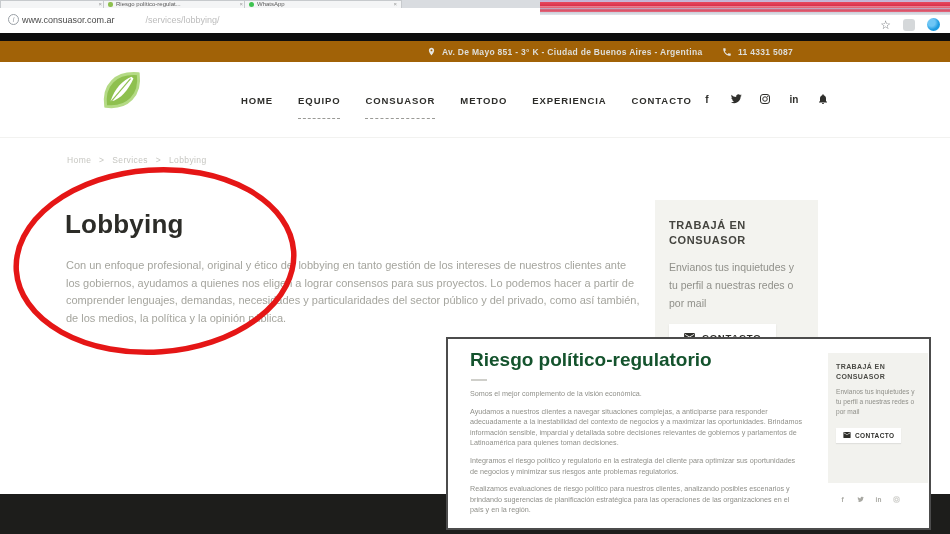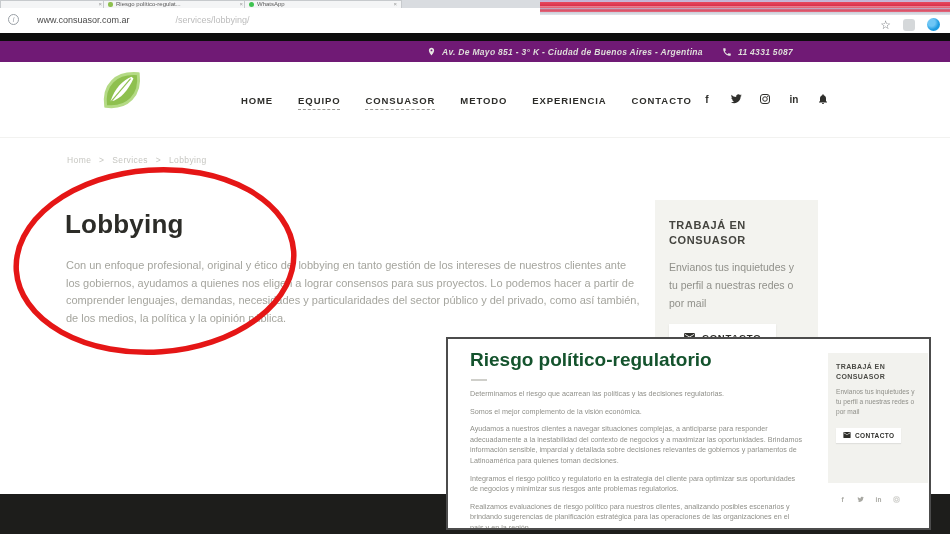--- a/index.html
+++ b/index.html
@@ -15,7 +15,7 @@
   .colorband{position:absolute;left:540px;top:0;width:410px;height:15px;z-index:3;
      background:linear-gradient(180deg,#c3b3d6 0px,#c9b8d8 2px,#e84a5f 2px,#d8304b 6px,#e9899b 6px,#e35a6e 8px,#b7c2da 8px,#d84b63 10px,#e36b7e 12px,#c9ccd8 12px,#e3e6ea 15px);}
   .addressbar{position:absolute;left:0;top:8px;width:950px;height:25px;background:#fff;z-index:1;}
-  .urlrow{position:absolute;left:8px;top:6px;display:flex;align-items:center;gap:18px;font-size:9px;}
+  .urlrow{position:absolute;left:8px;top:6px;display:flex;align-items:center;gap:3px;font-size:9px;}
   .info-circle{width:9px;height:9px;border:1px solid #9aa0a6;border-radius:50%;color:#9aa0a6;
       font-size:7px;line-height:9px;text-align:center;font-style:italic;}
   .url-domain{color:#4a4a4a;}

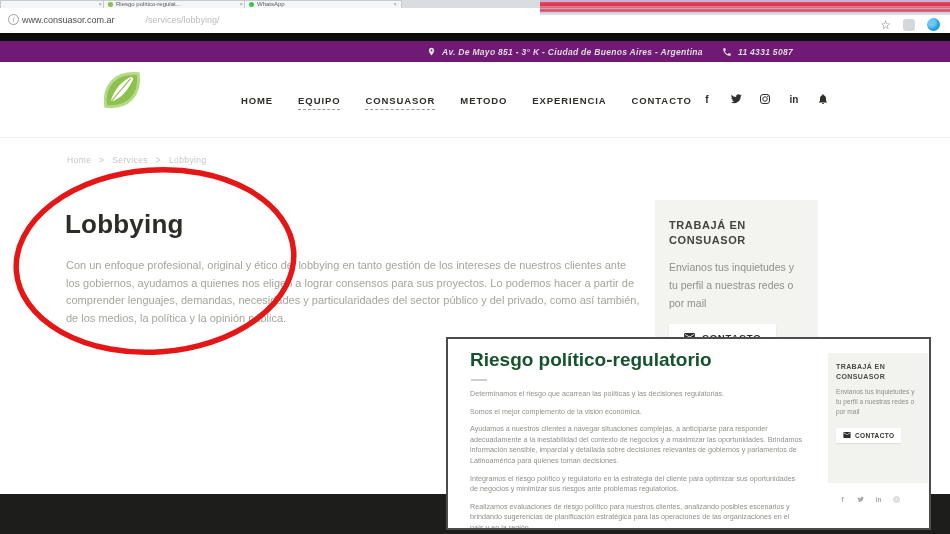--- a/index.html
+++ b/index.html
@@ -27,7 +27,7 @@
   .blacksep{position:absolute;left:0;top:33px;width:950px;height:8px;background:#0d0d0d;}
 
   
-  .site-topbar{position:absolute;left:0;top:41px;width:950px;height:21px;background:#701a75;font-style:italic;}
+  .site-topbar{position:absolute;left:0;top:41px;width:950px;height:21px;background:#a16207;}
   .topbar-item{position:absolute;top:0;height:21px;display:flex;align-items:center;gap:6px;
       color:#dededa;font-size:8.5px;font-weight:bold;letter-spacing:.3px;}
   .topbar-item svg{flex:0 0 auto;}

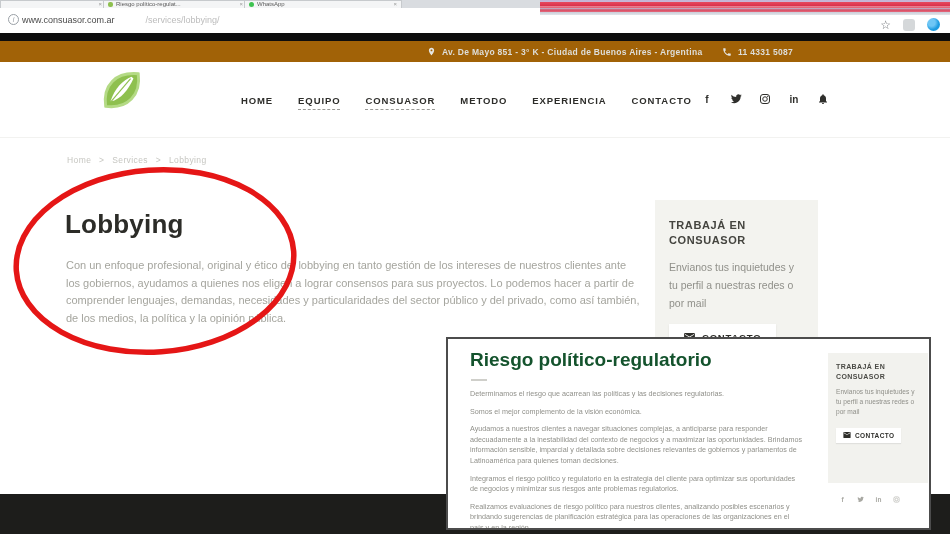--- a/index.html
+++ b/index.html
@@ -37,7 +37,7 @@
   .logo{position:absolute;left:98px;top:5px;width:46px;height:48px;}
   .nav{position:absolute;left:241px;top:33px;display:flex;gap:25px;}
   .nav a{font-size:9.5px;font-weight:bold;letter-spacing:.9px;color:#2d2d2a;text-decoration:none;}
-  .nav a.has-sub{border-bottom:1px dashed #9a9a96;padding-bottom:3px;}
+  .nav a.has-sub{border-bottom:1px dashed #9a9a96;padding-bottom:12px;}
   .header-social{position:absolute;left:701px;top:31px;display:flex;gap:17px;align-items:center;color:#2f2f2c;}
   .header-social .sico{width:12px;height:12px;display:flex;align-items:center;justify-content:center;
       font-size:10px;font-weight:bold;color:#2f2f2c;}

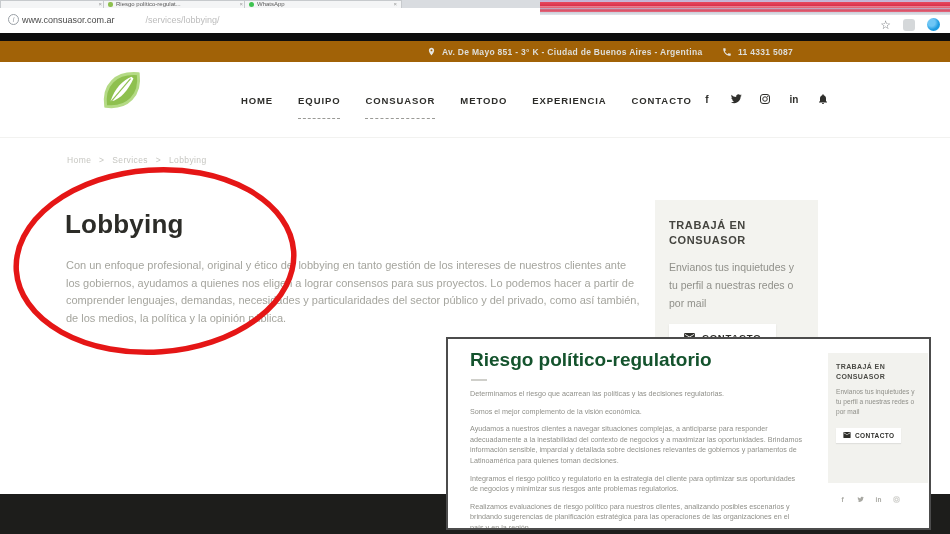--- a/index.html
+++ b/index.html
@@ -197,7 +197,6 @@
     <div class="ov-title">Riesgo político-regulatorio</div>
     <div class="ov-divider"></div>
     <div class="ov-paras">
-      <p>Determinamos el riesgo que acarrean las políticas y las decisiones regulatorias.</p>
       <p>Somos el mejor complemento de la visión económica.</p>
       <p>Ayudamos a nuestros clientes a navegar situaciones complejas, a anticiparse para responder adecuadamente a la inestabilidad del contexto de negocios y a maximizar las oportunidades. Brindamos información sensible, imparcial y detallada sobre decisiones relevantes de gobiernos y parlamentos de Latinoamérica para quienes toman decisiones.</p>
       <p>Integramos el riesgo político y regulatorio en la estrategia del cliente para optimizar sus oportunidades de negocios y minimizar sus riesgos ante problemas regulatorios.</p>

